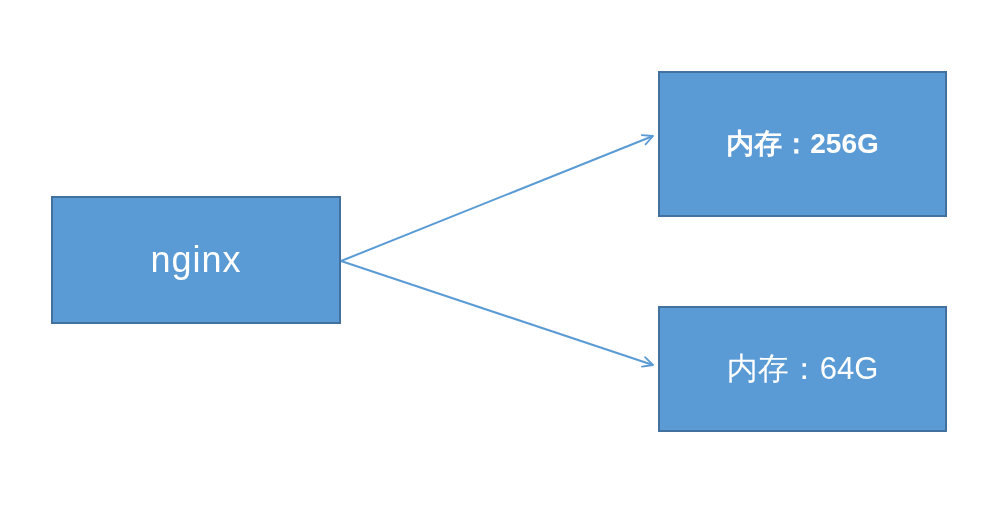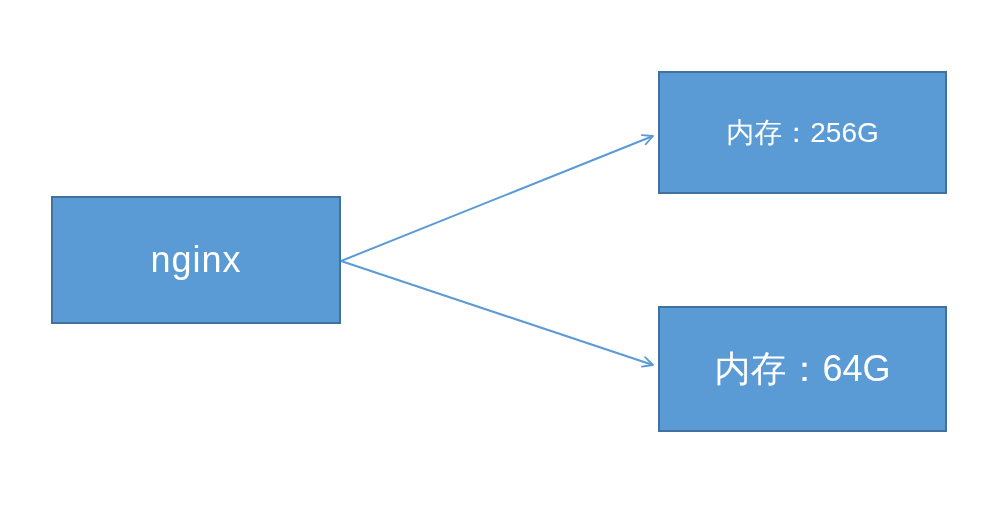--- a/index.html
+++ b/index.html
@@ -46,8 +46,9 @@
   }
   .node-mem-256 {
     left: 658px; top: 71px;
-    width: 289px; height: 123px;
+    width: 289px; height: 146px;
     font-size: 28px;
+    font-weight: bold;
   }
   .node-mem-64 {
     left: 658px; top: 306px;

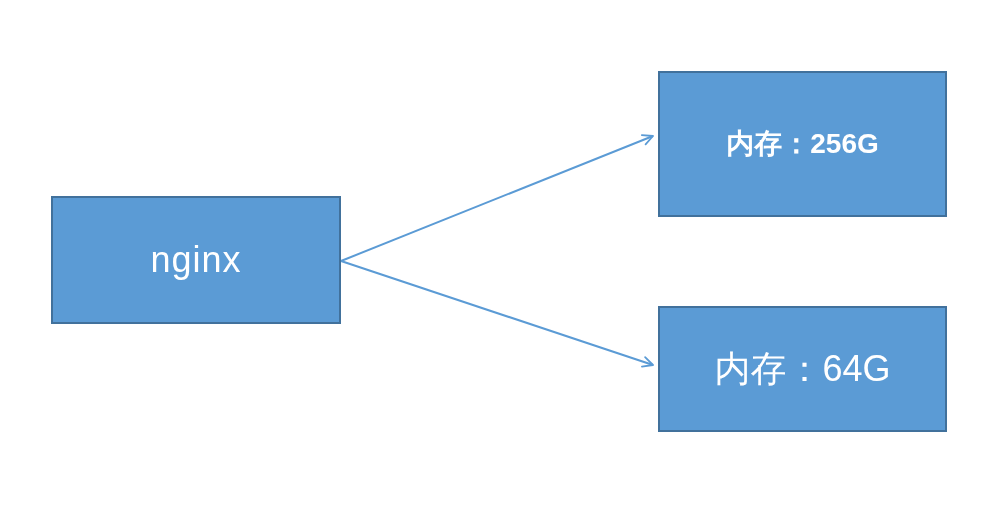--- a/index.html
+++ b/index.html
@@ -53,7 +53,7 @@
   .node-mem-64 {
     left: 658px; top: 306px;
     width: 289px; height: 126px;
-    font-size: 36px;
+    font-size: 31px;
   }
   .node-label { white-space: nowrap; }
 </style>

